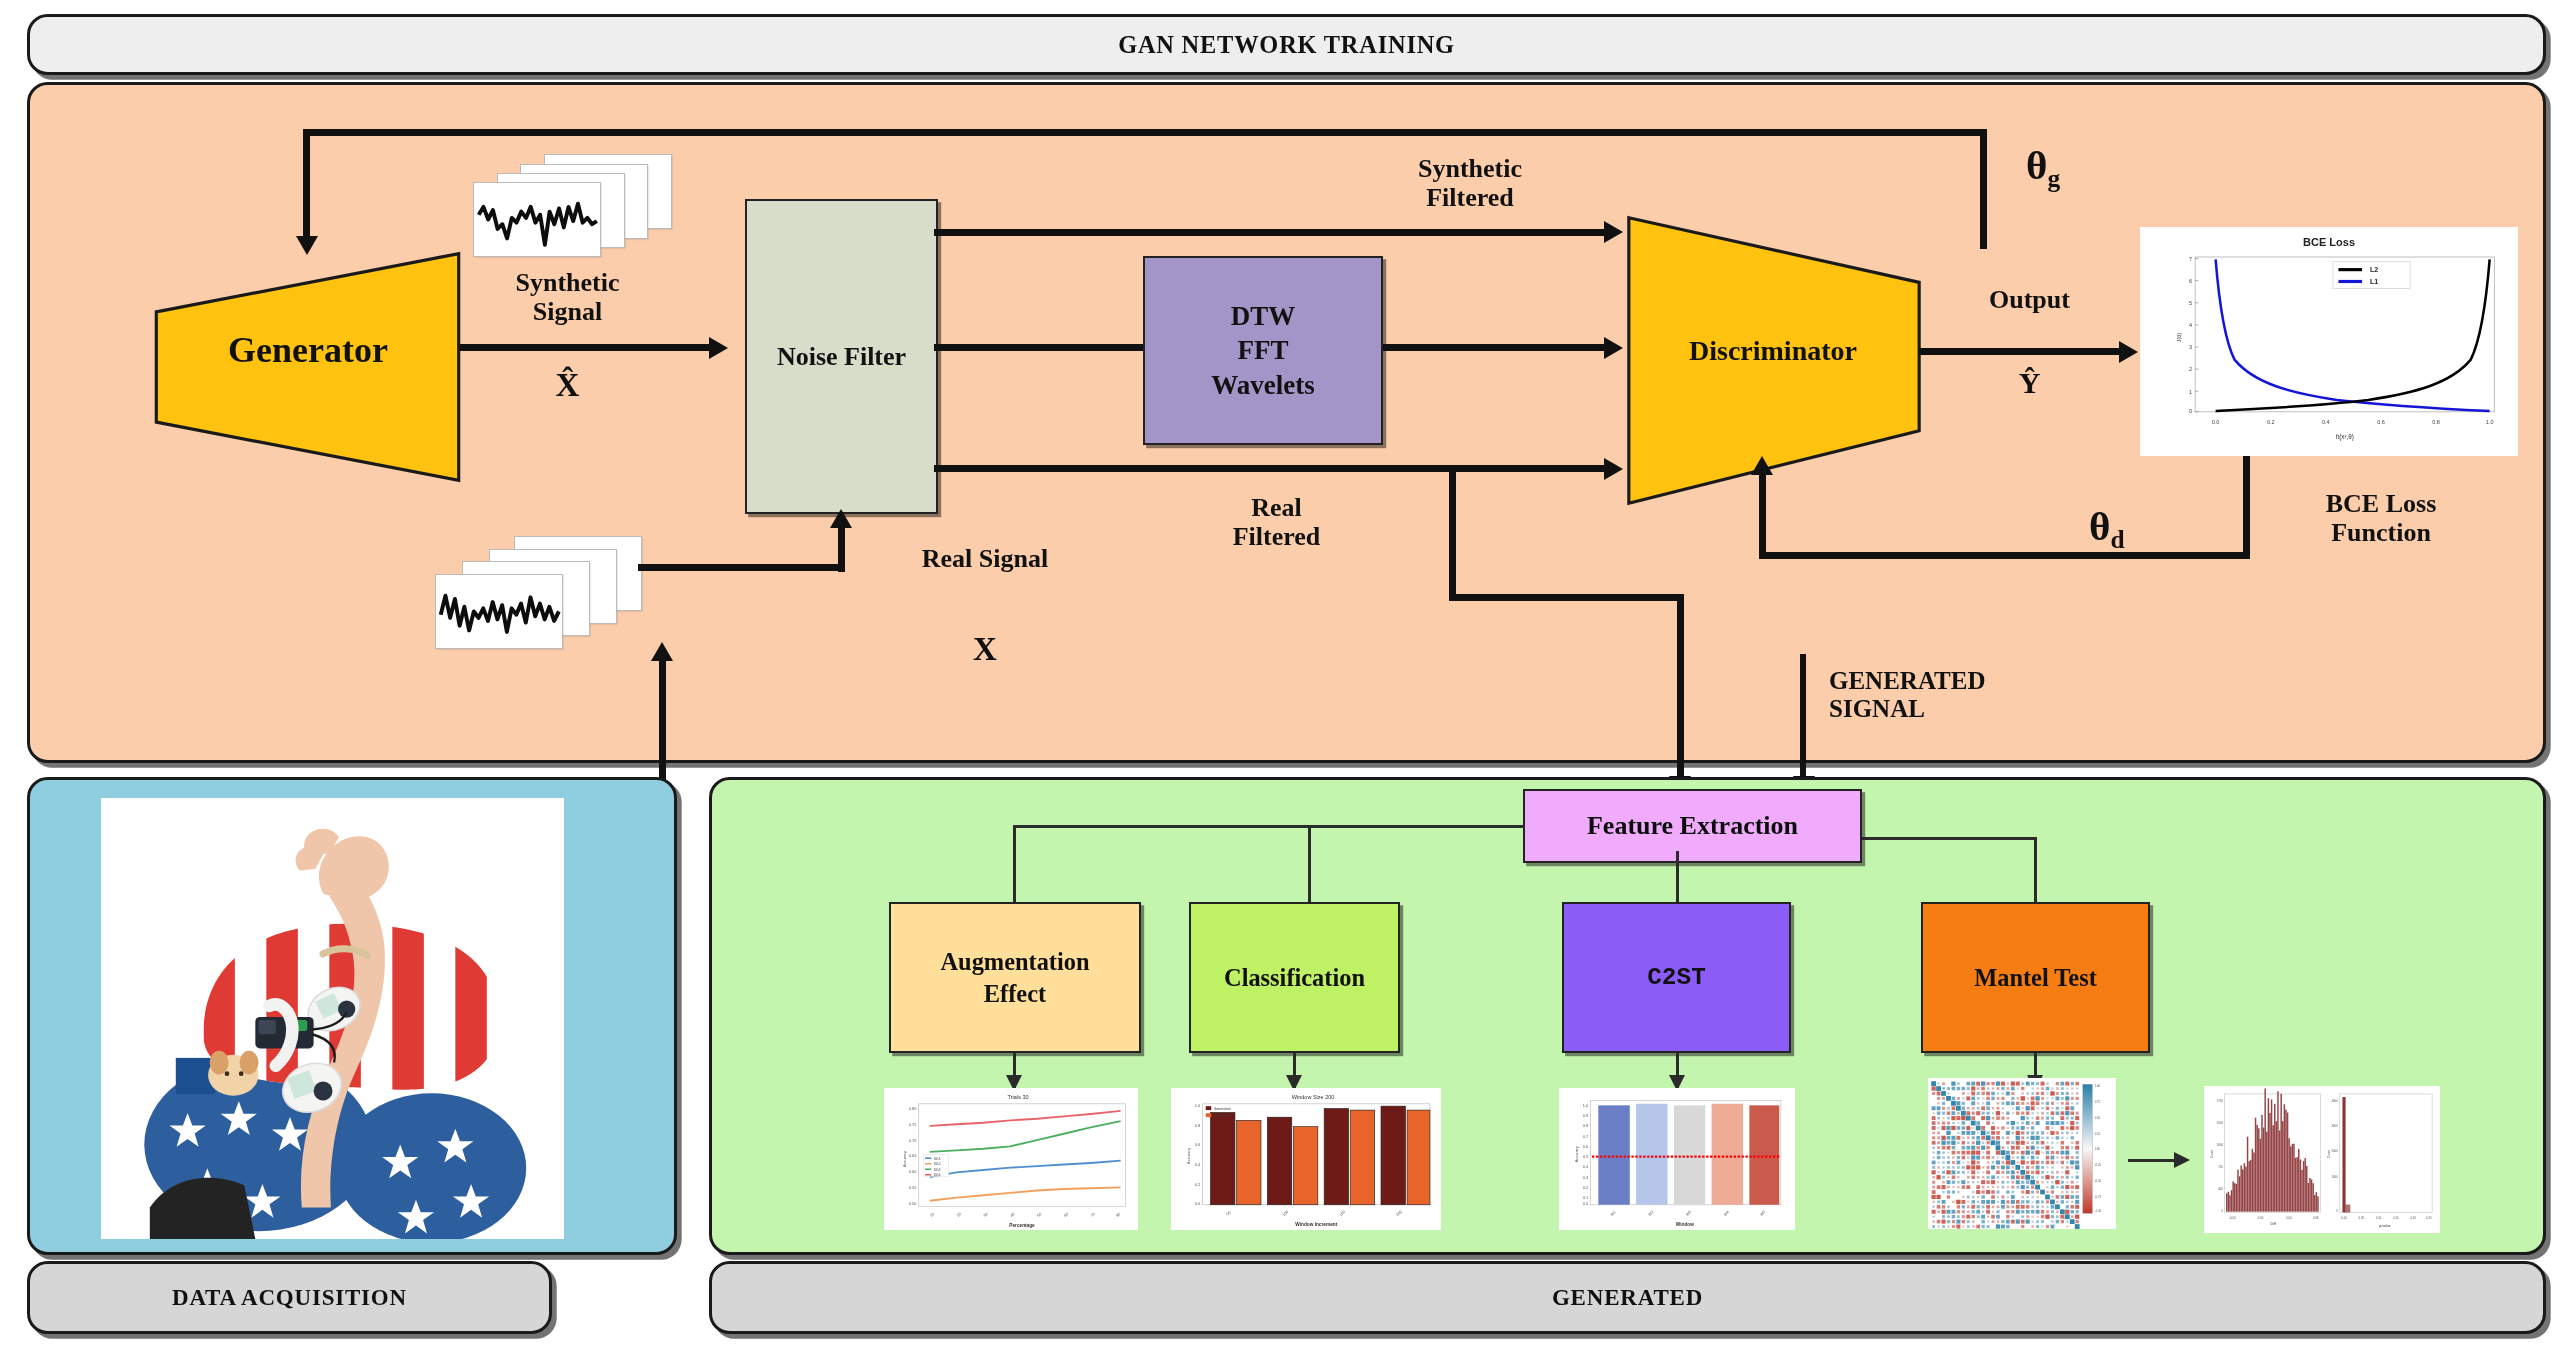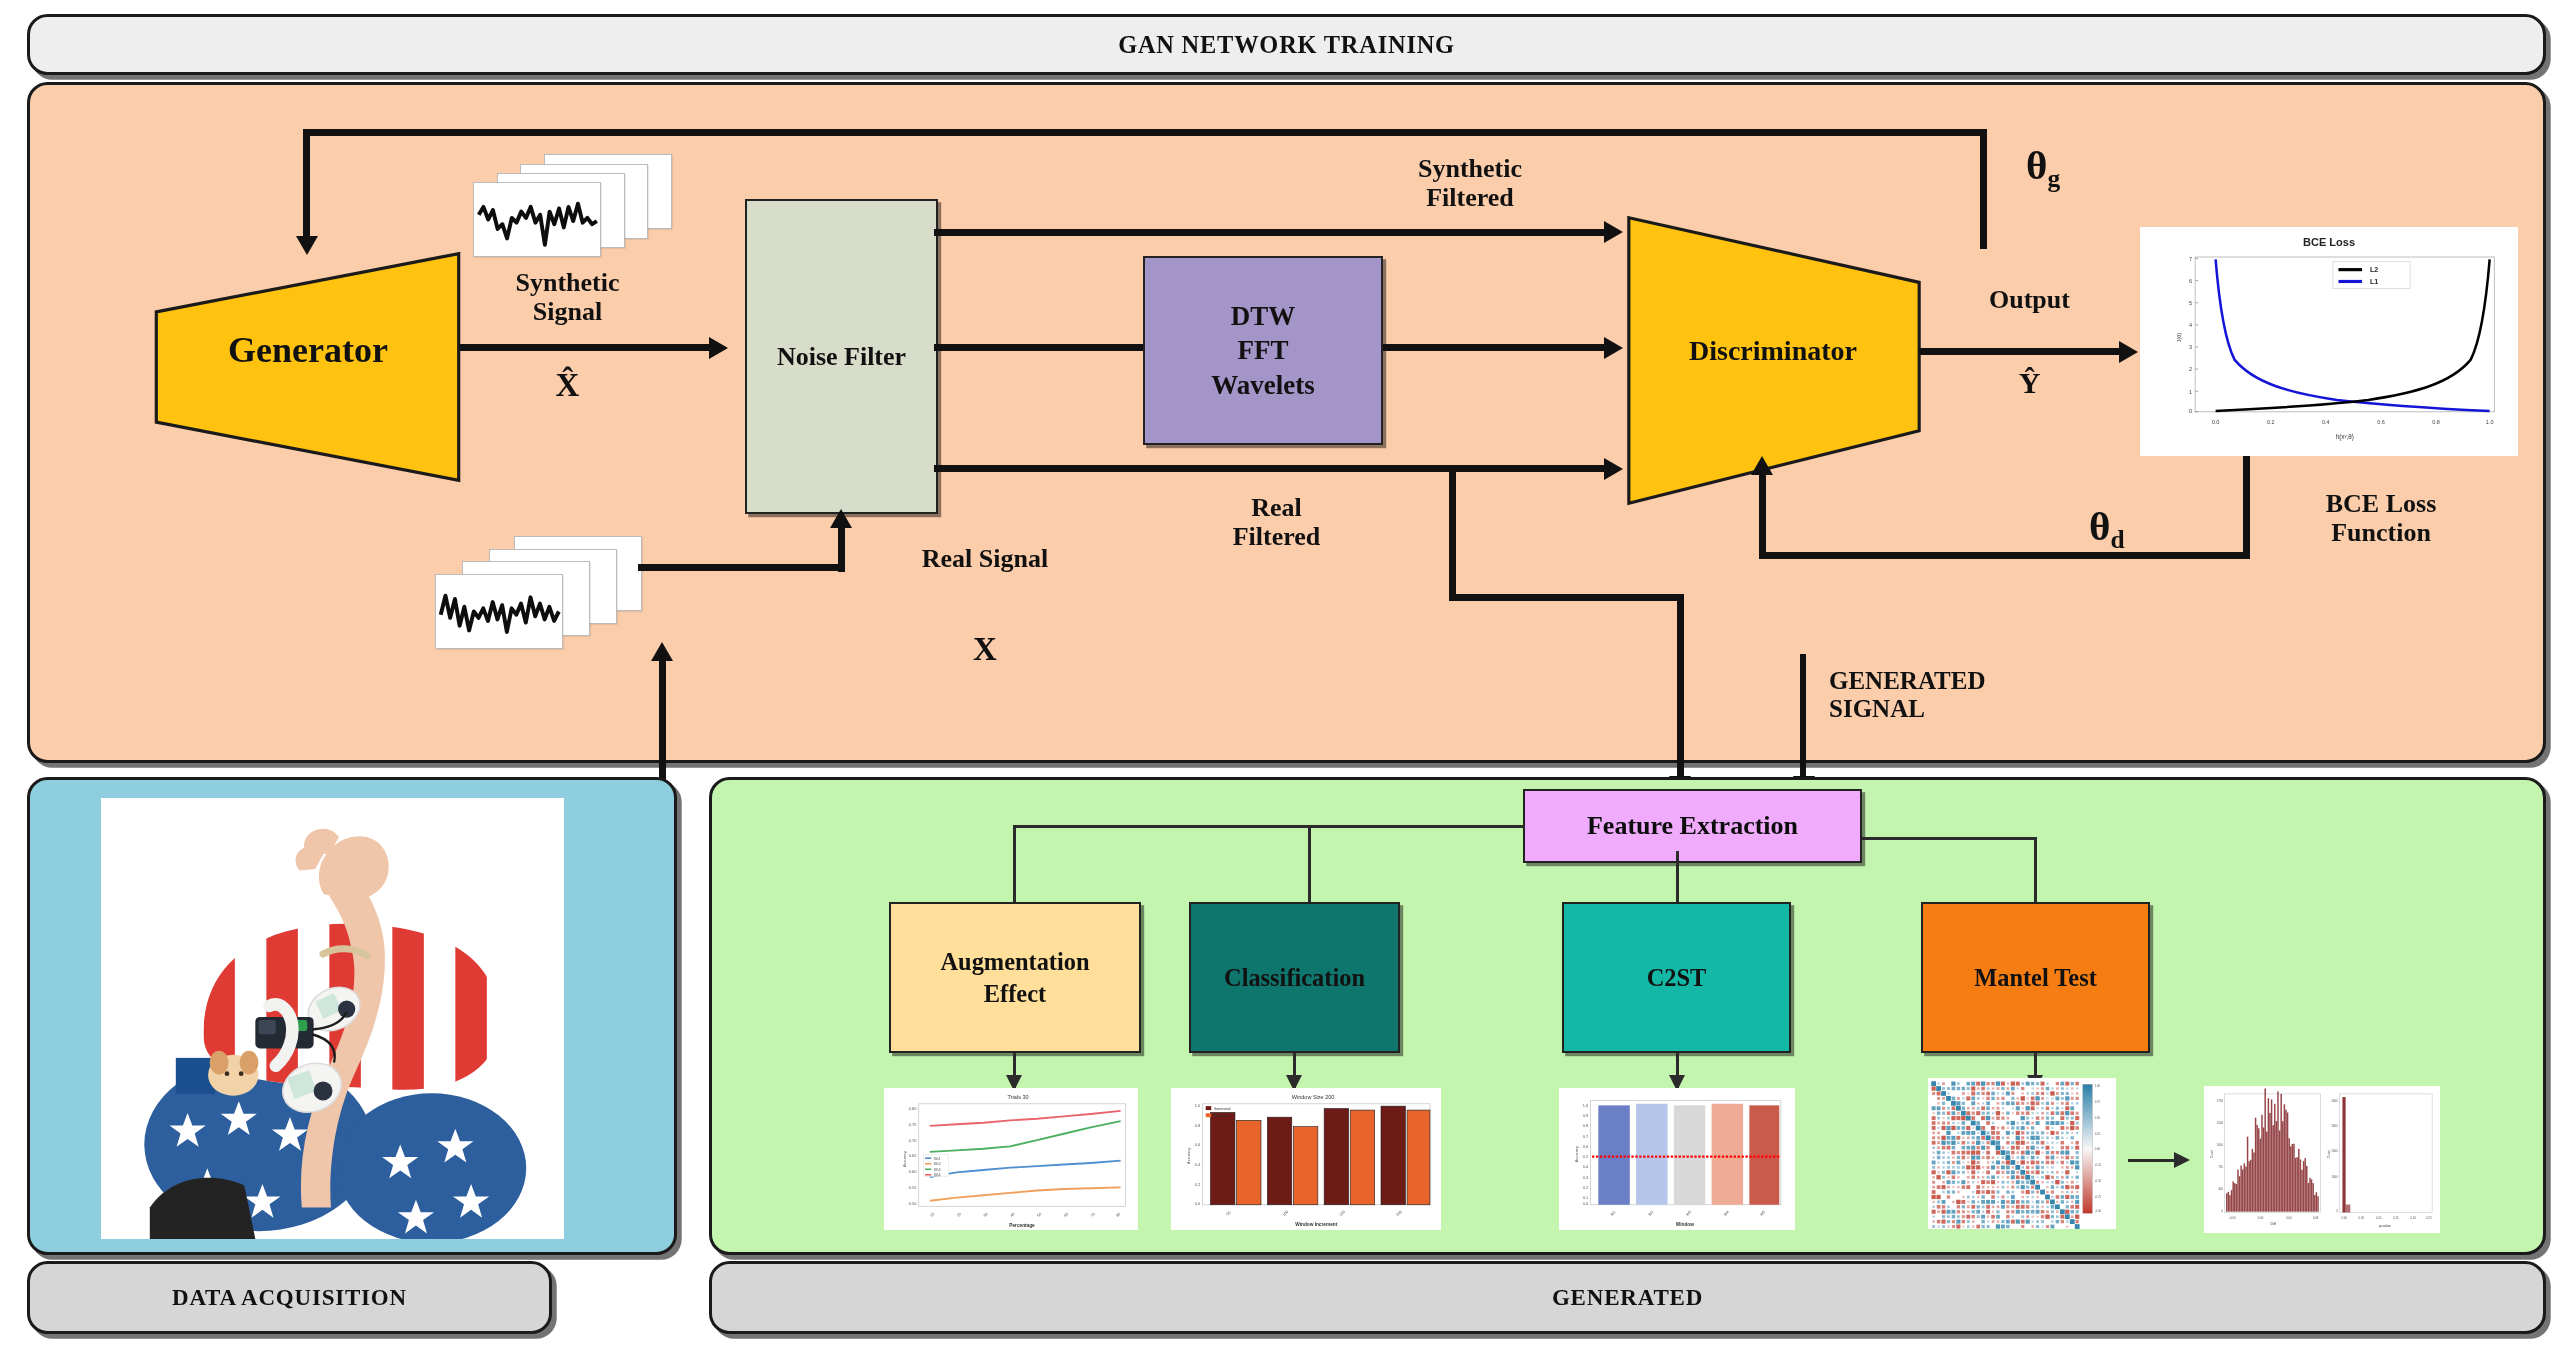--- a/index.html
+++ b/index.html
@@ -345,7 +345,7 @@
     </div>
   </div>
 
-  <div class="rect" style="left:1189px;top:902px;width:211px;height:151px;background:#0f766e;font-size:24.4px;">
+  <div class="rect" style="left:1189px;top:902px;width:211px;height:151px;background:#bef264;font-size:24.4px;">
     <span>Classification</span>
   </div>
 

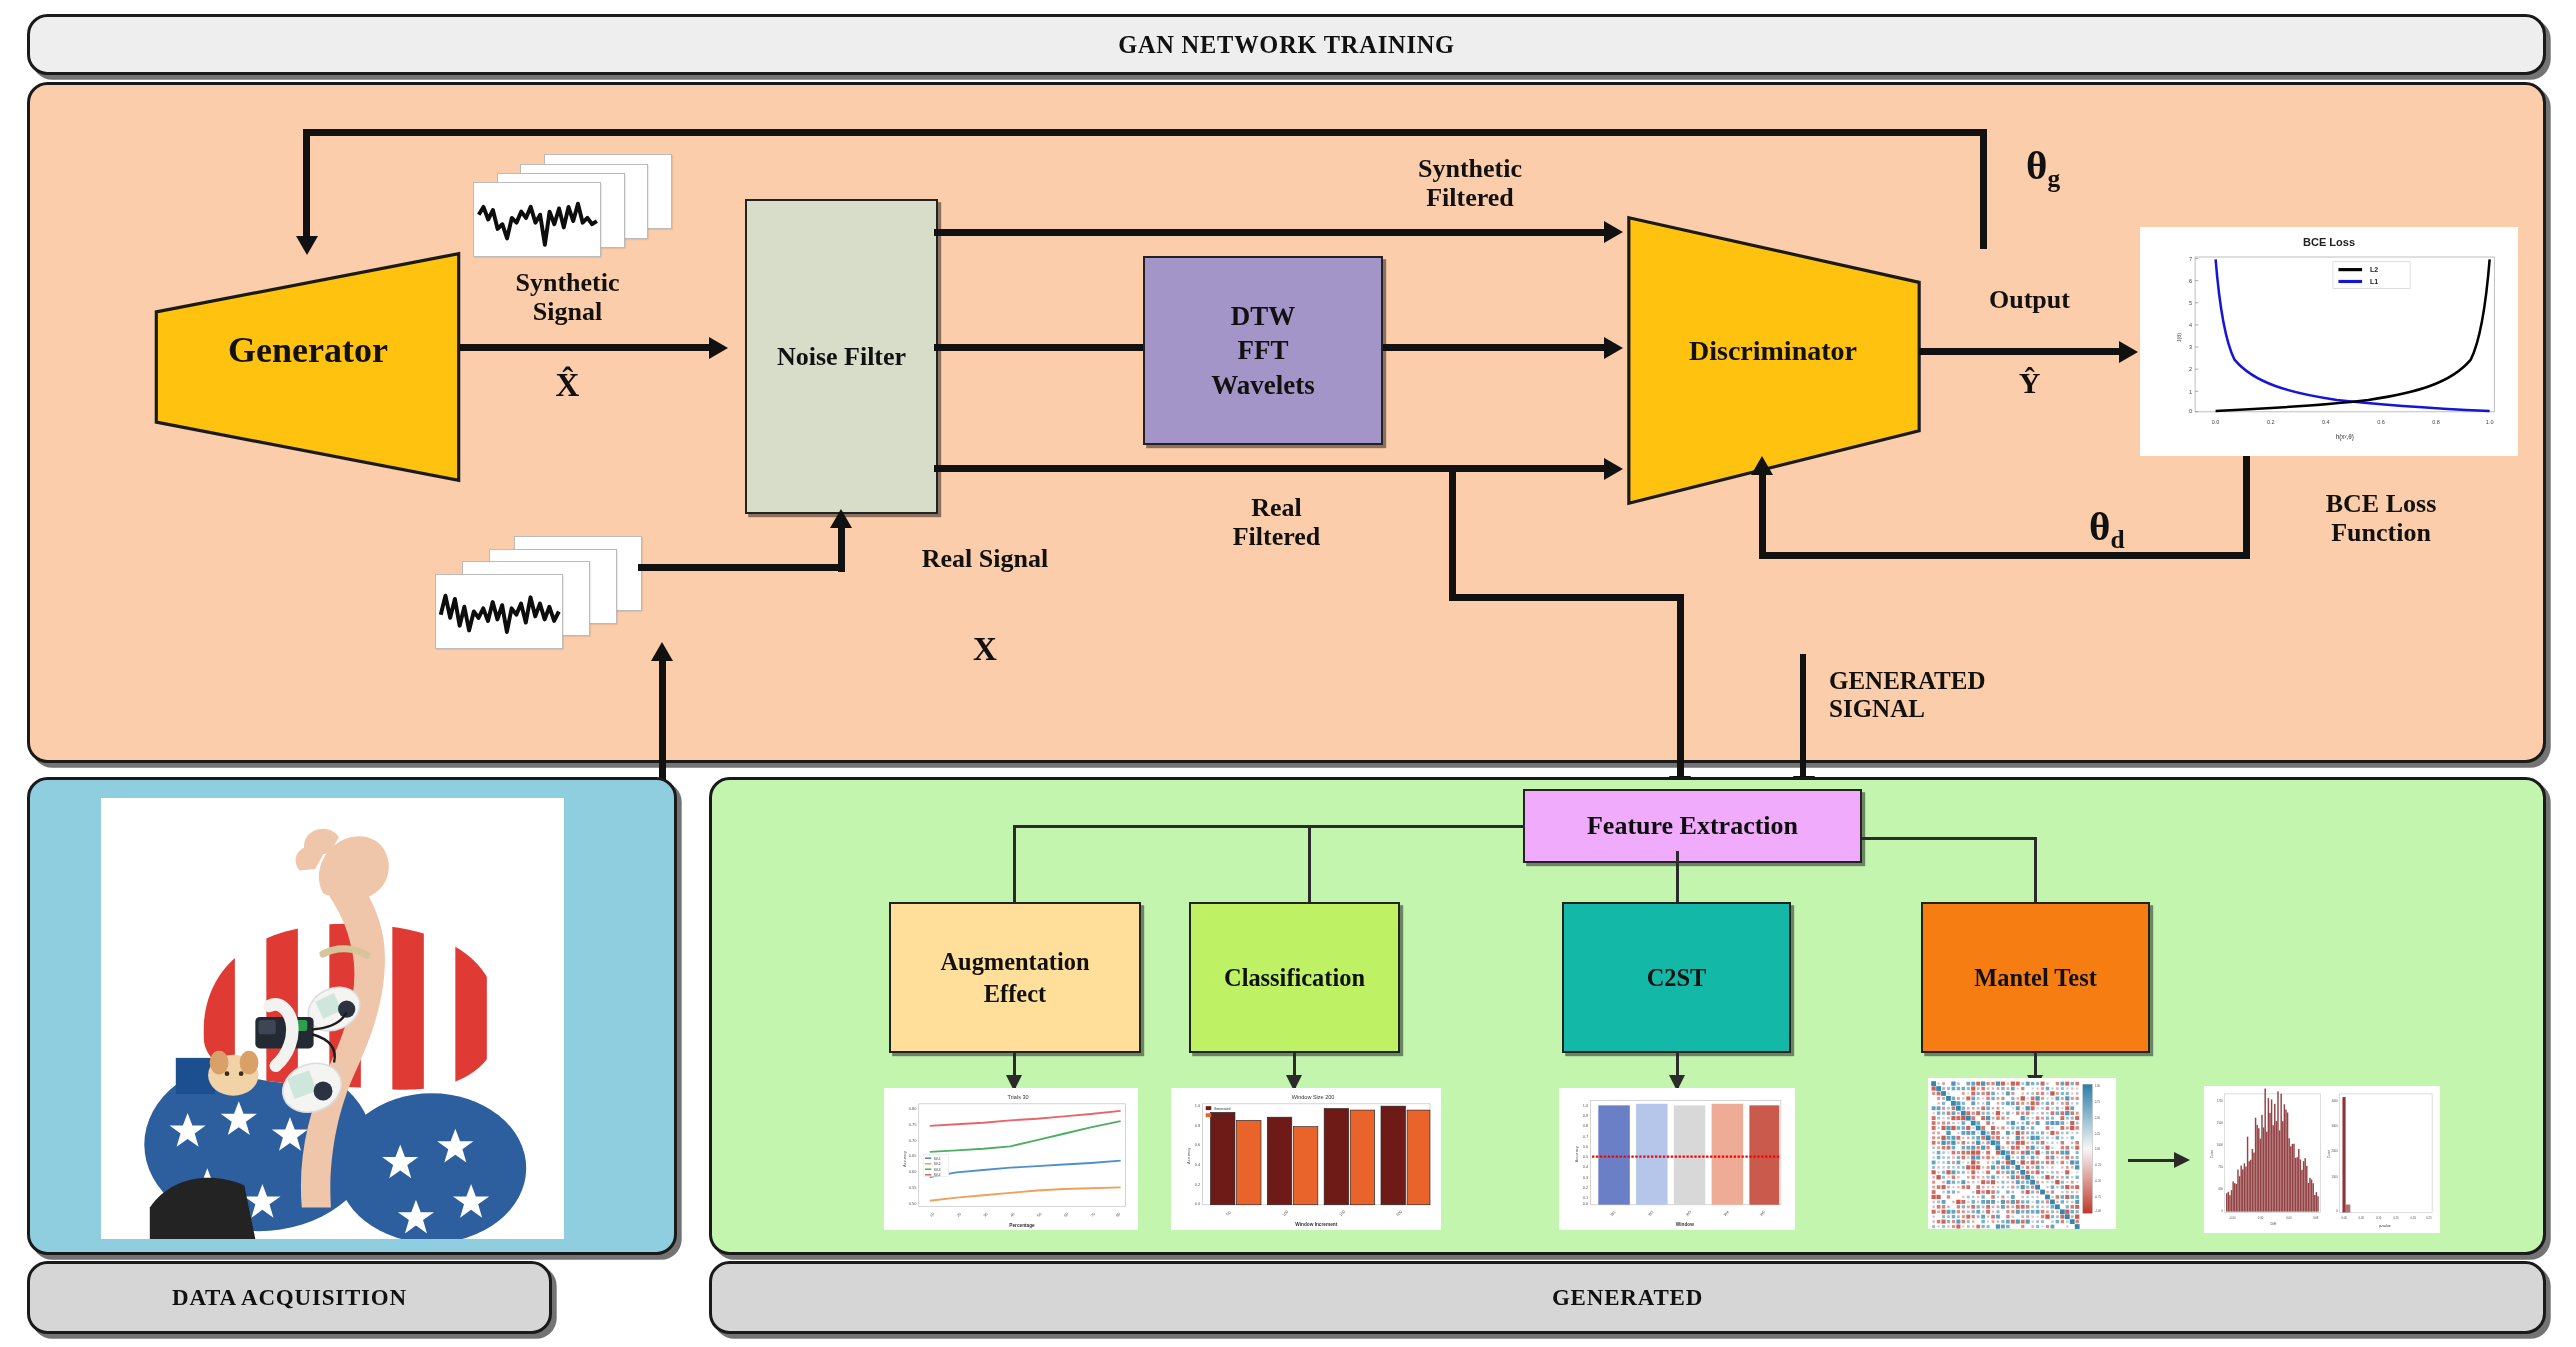--- a/index.html
+++ b/index.html
@@ -349,7 +349,7 @@
     <span>Classification</span>
   </div>
 
-  <div class="rect" style="left:1562px;top:902px;width:229px;height:151px;background:#14b8a6;font-size:24.4px;">
+  <div class="rect" style="left:1562px;top:902px;width:229px;height:151px;background:#8b5cf6;font-size:24.4px;font-family:Liberation Mono, monospace;">
     <span>C2ST</span>
   </div>
 

